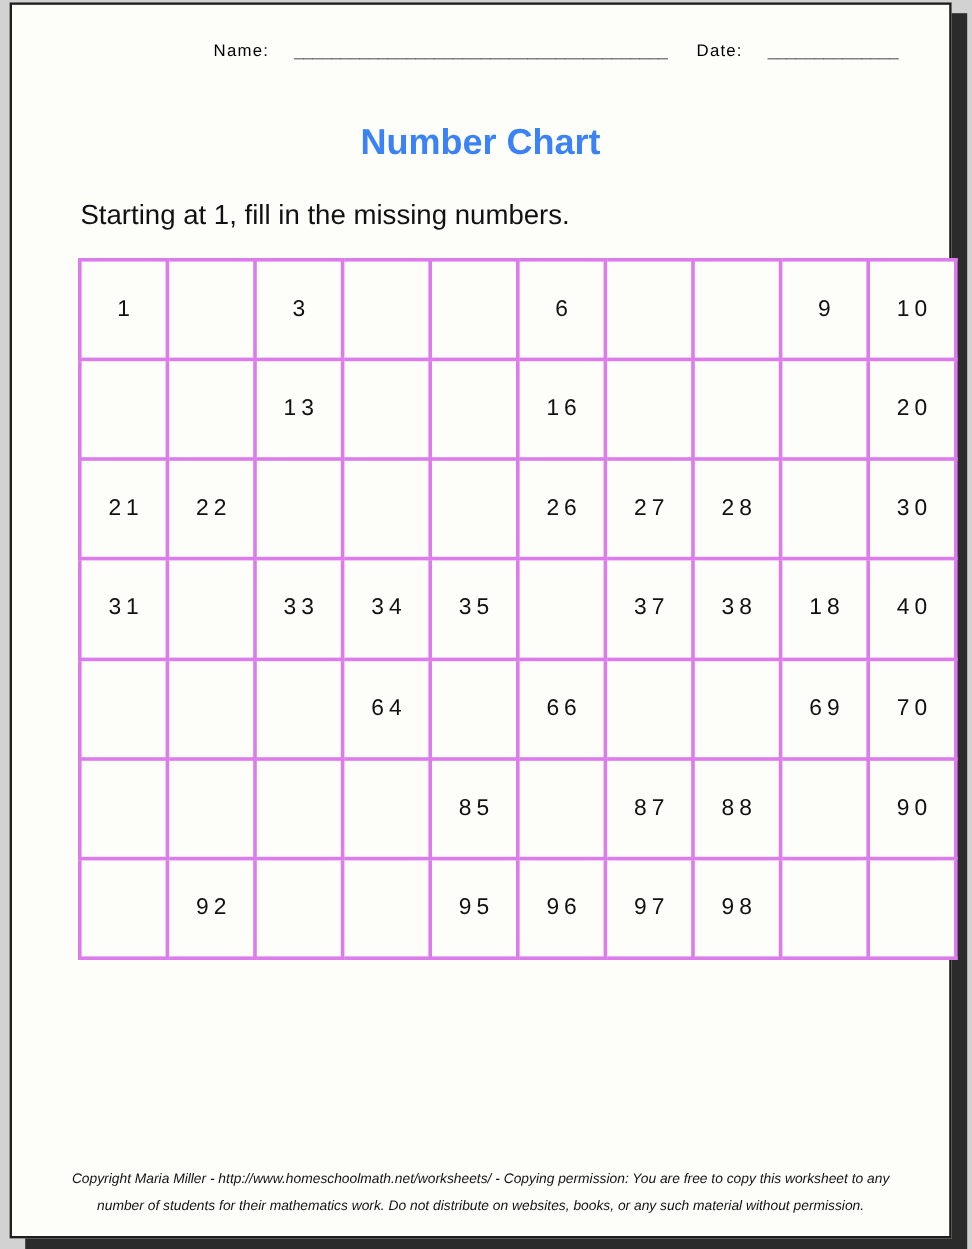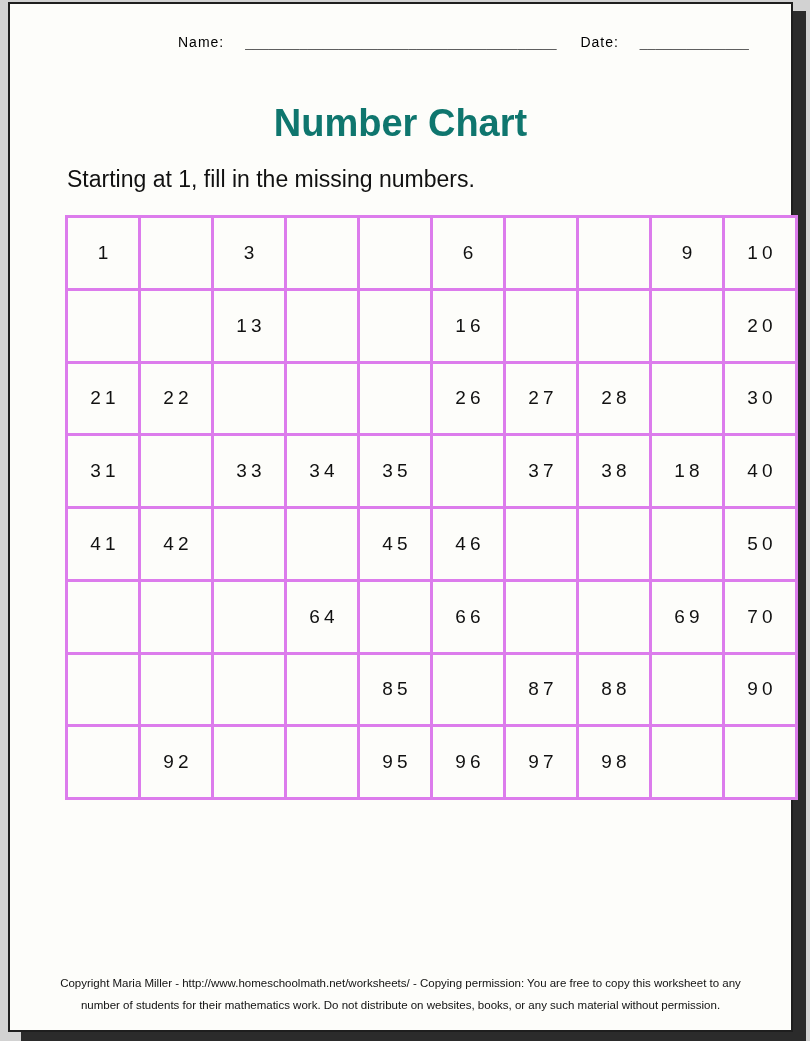--- a/index.html
+++ b/index.html
@@ -38,9 +38,9 @@
     left: 0;
     width: 100%;
     text-align: center;
-    font-size: 38px;
+    font-size: 30px;
     font-weight: bold;
-    color: #0f766e;
+    color: #3b82f6;
   }
   .instruction {
     position: absolute;

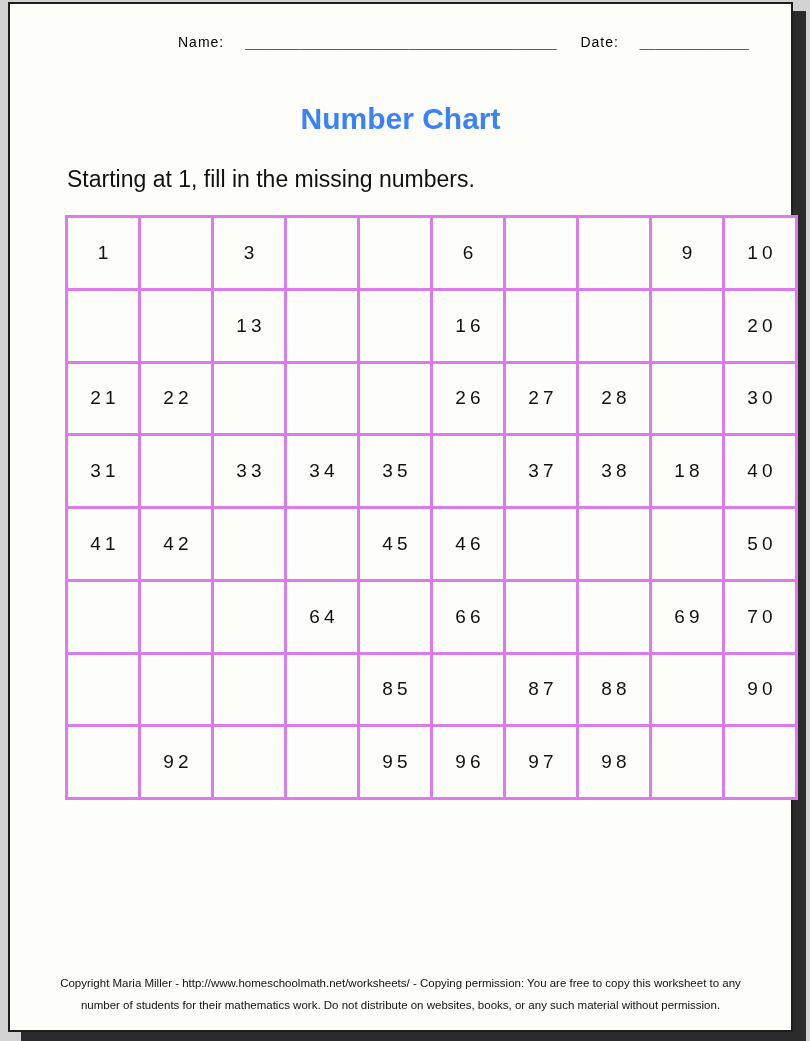--- a/index.html
+++ b/index.html
@@ -150,18 +150,6 @@
           <td>40</td>
         </tr>
         <tr>
-          <td>41</td>
-          <td>42</td>
-          <td></td>
-          <td></td>
-          <td>45</td>
-          <td>46</td>
-          <td></td>
-          <td></td>
-          <td></td>
-          <td>50</td>
-        </tr>
-        <tr>
           <td></td>
           <td></td>
           <td></td>

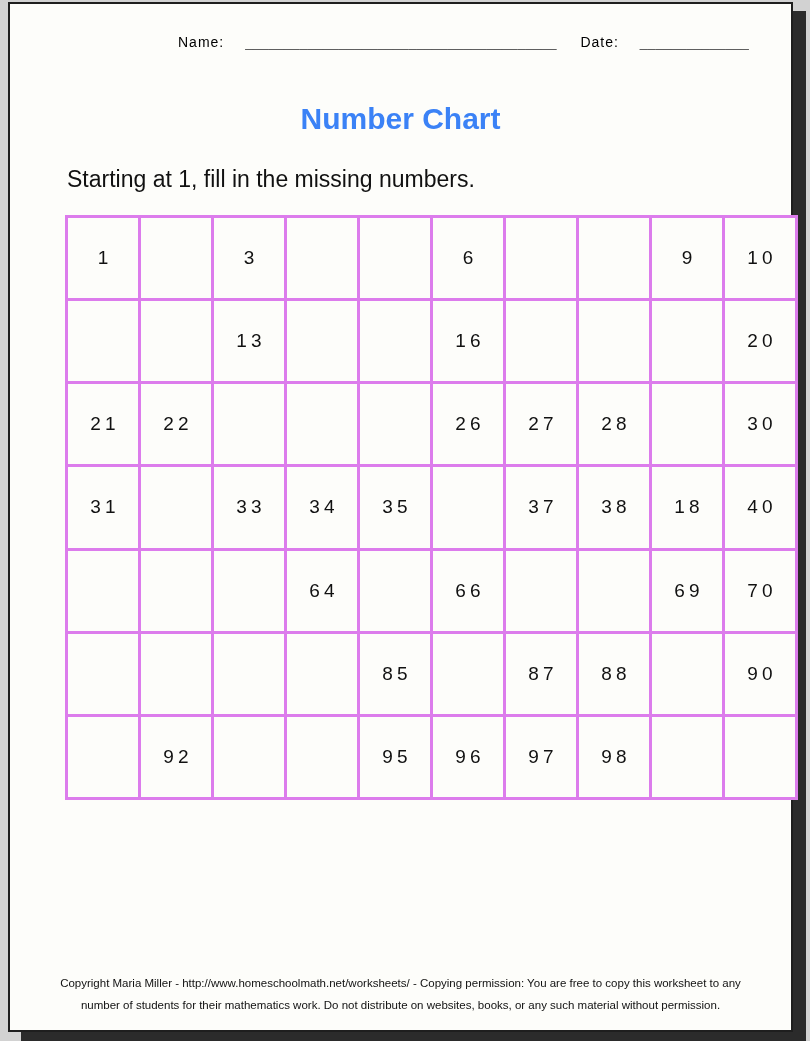--- a/index.html
+++ b/index.html
@@ -76,6 +76,7 @@
     left: 0;
     width: 100%;
     text-align: center;
+    font-style: italic;
     font-size: 11.5px;
     color: #111;
     line-height: 22px;

